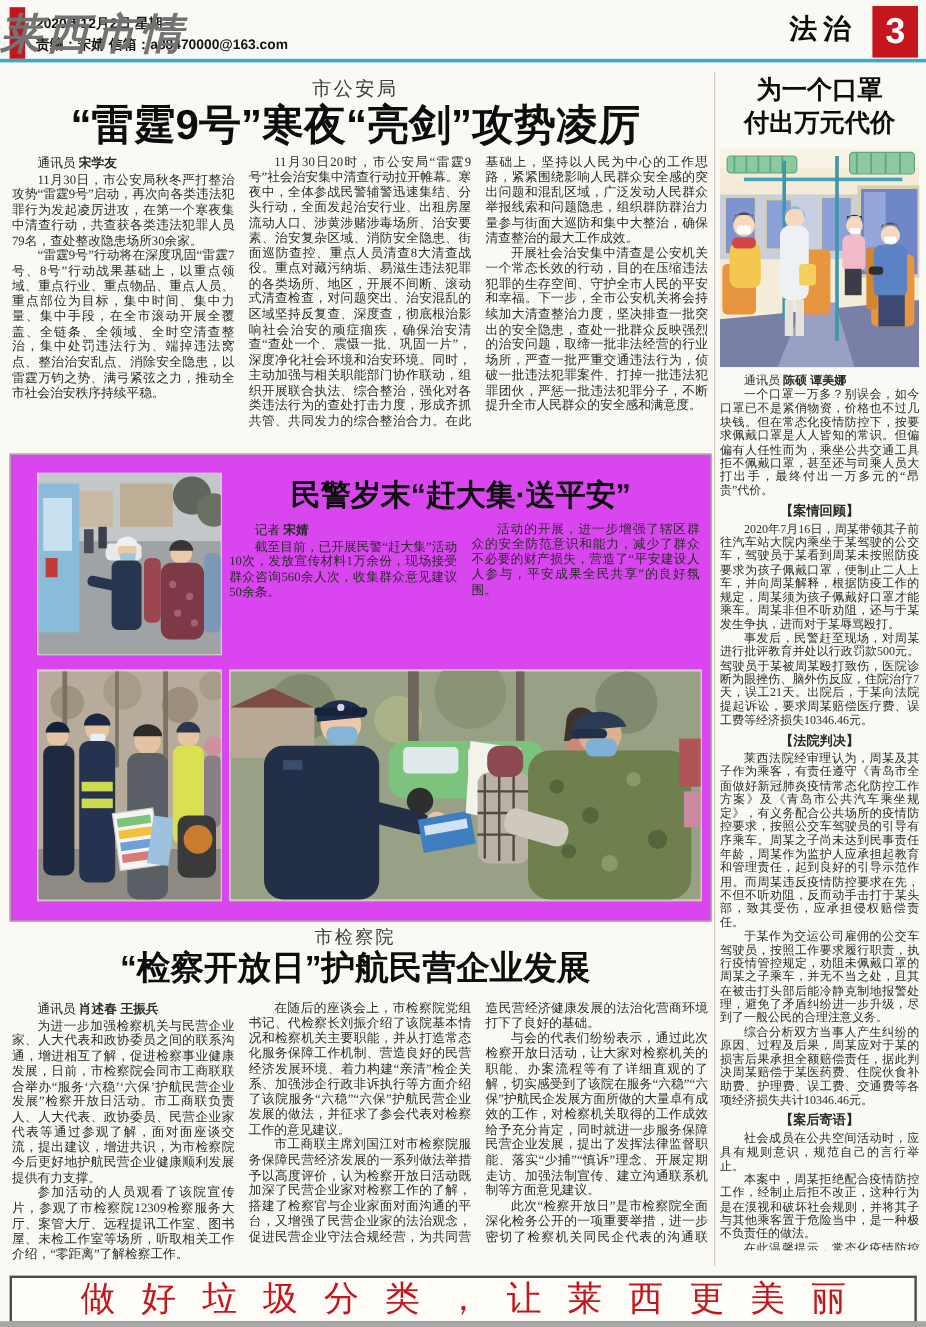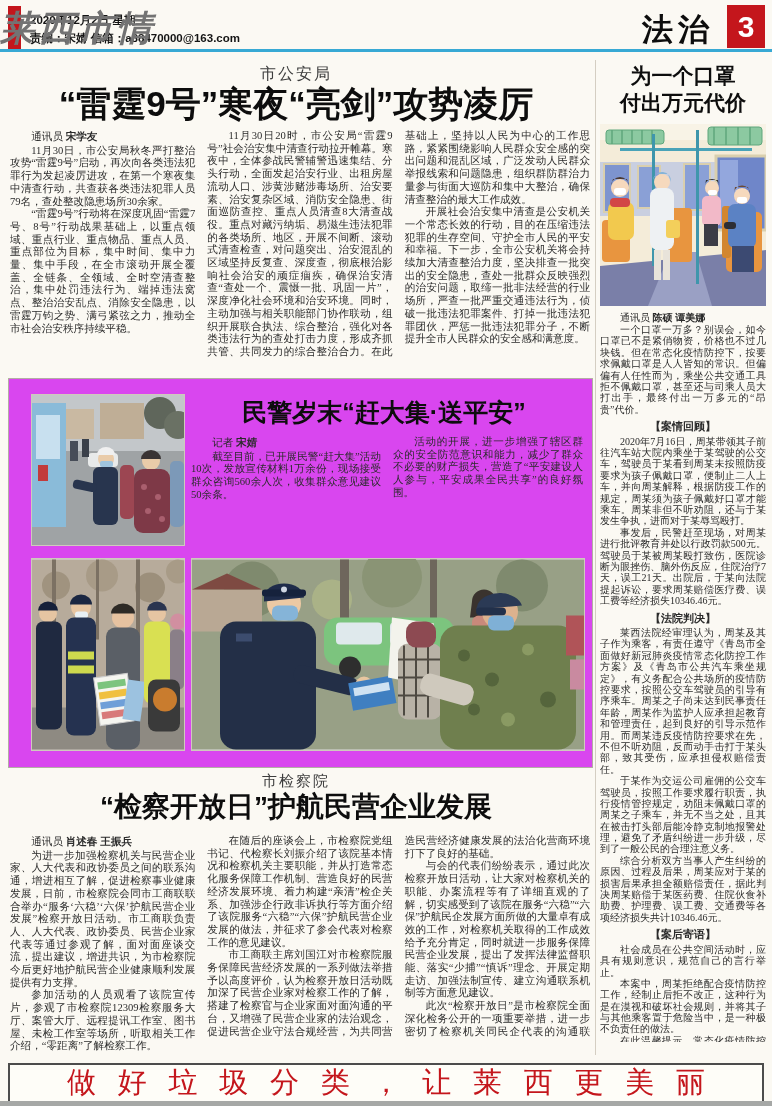--- a/index.html
+++ b/index.html
@@ -16,7 +16,7 @@
     font-family:"DejaVu Serif",serif; font-style:italic; font-weight:bold;
     font-size:35px; letter-spacing:4px; color:#737373; }
   .section-title { position:absolute; right:58px; top:9px; font-family:"Liberation Sans",sans-serif;
-    font-size:31px; font-weight:900; letter-spacing:5px; color:#0d0d0d; }
+    font-size:23px; font-weight:900; letter-spacing:5px; color:#0d0d0d; }
   .page-num { position:absolute; right:7px; top:5px; width:38px; height:43px; background:#c4161c;
     color:#fff; font-family:"Liberation Sans",sans-serif; font-size:30px; font-weight:bold;
     display:flex; align-items:center; justify-content:center; }

